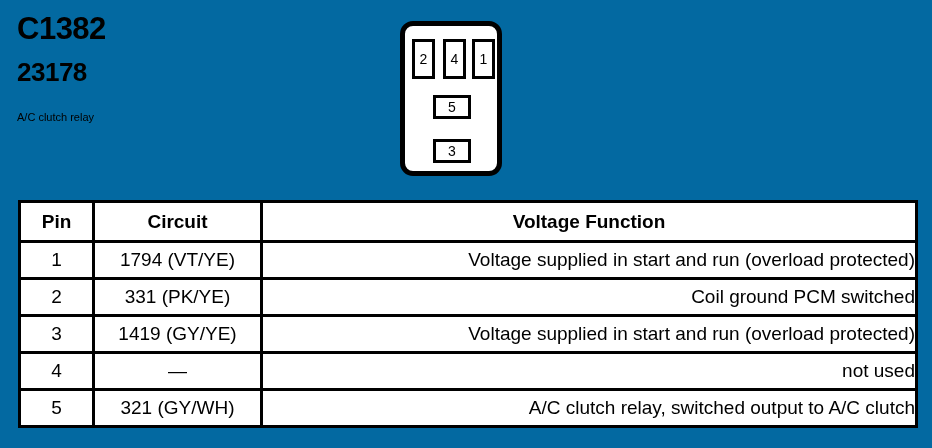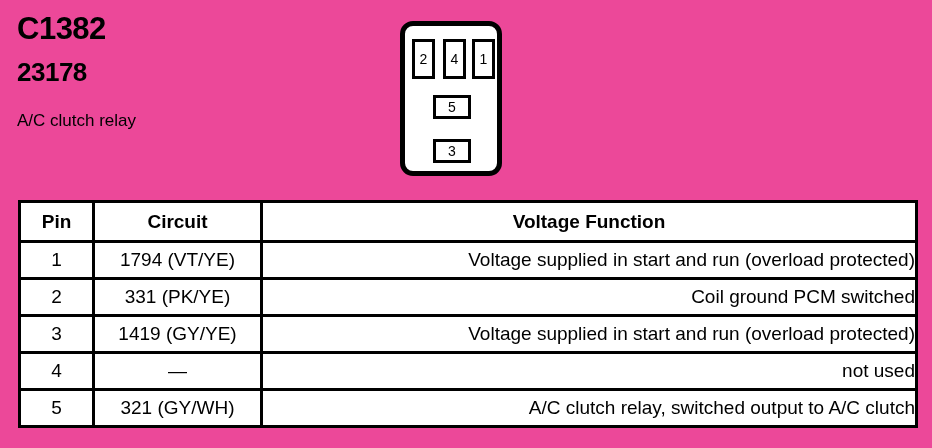--- a/index.html
+++ b/index.html
@@ -17,7 +17,7 @@
     position: relative;
     width: 932px;
     height: 448px;
-    background: #ec4899;
+    background: #0369a1;
   }
 
   

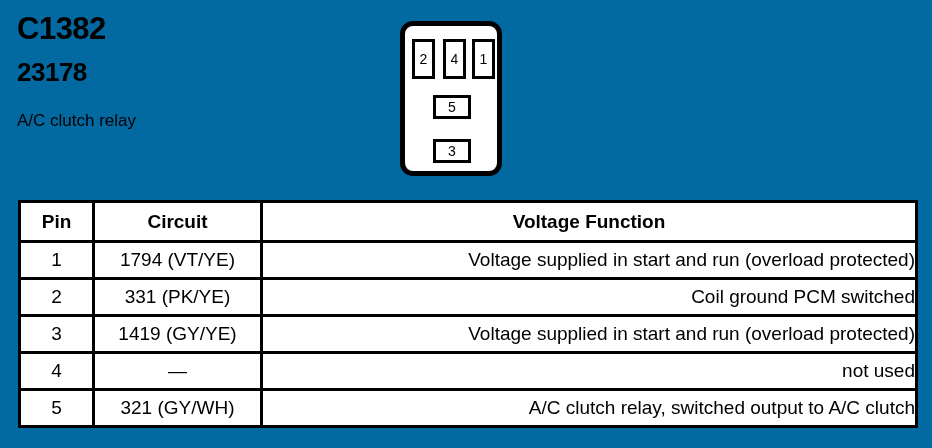--- a/index.html
+++ b/index.html
@@ -40,7 +40,7 @@
     line-height: 1.1;
   }
   .description {
-    font-size: 17px;
+    font-size: 11px;
     font-weight: normal;
     margin-top: 24px;
     line-height: 1.2;

